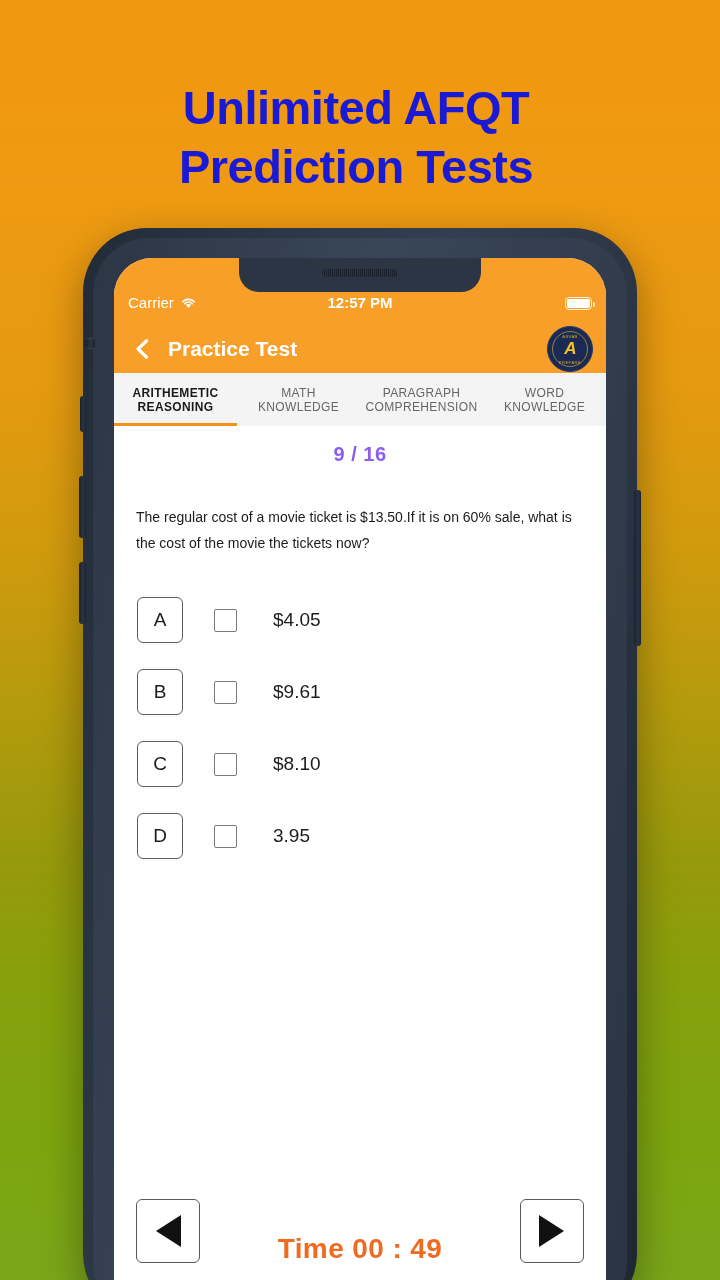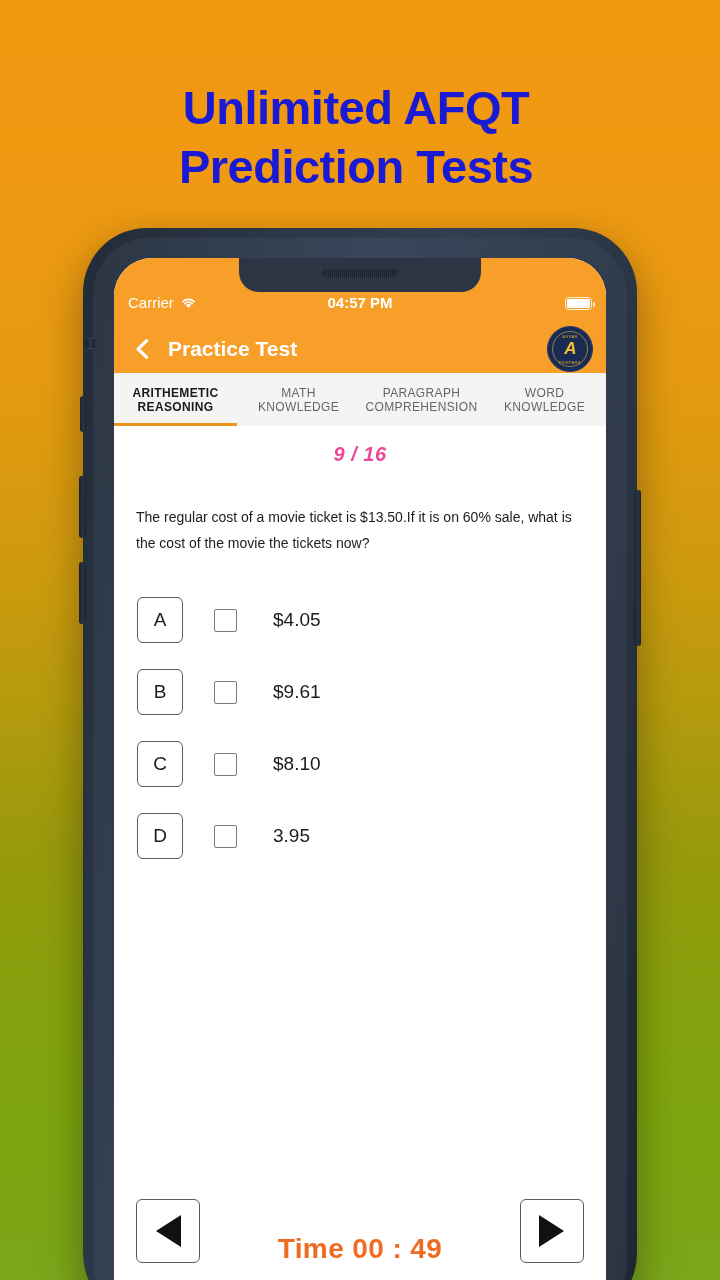--- a/index.html
+++ b/index.html
@@ -396,7 +396,7 @@
             <path d="M4.8 7.6 a5.5 5.5 0 0 1 7.4 0" stroke="#fff" stroke-width="1.7" fill="none" stroke-linecap="round"></path>
           </svg>
         </div>
-        <div class="sb-time">04:57 PM</div>
+        <div class="sb-time">12:57 PM</div>
         <div class="sb-battery">
             <i></i>
           </div>

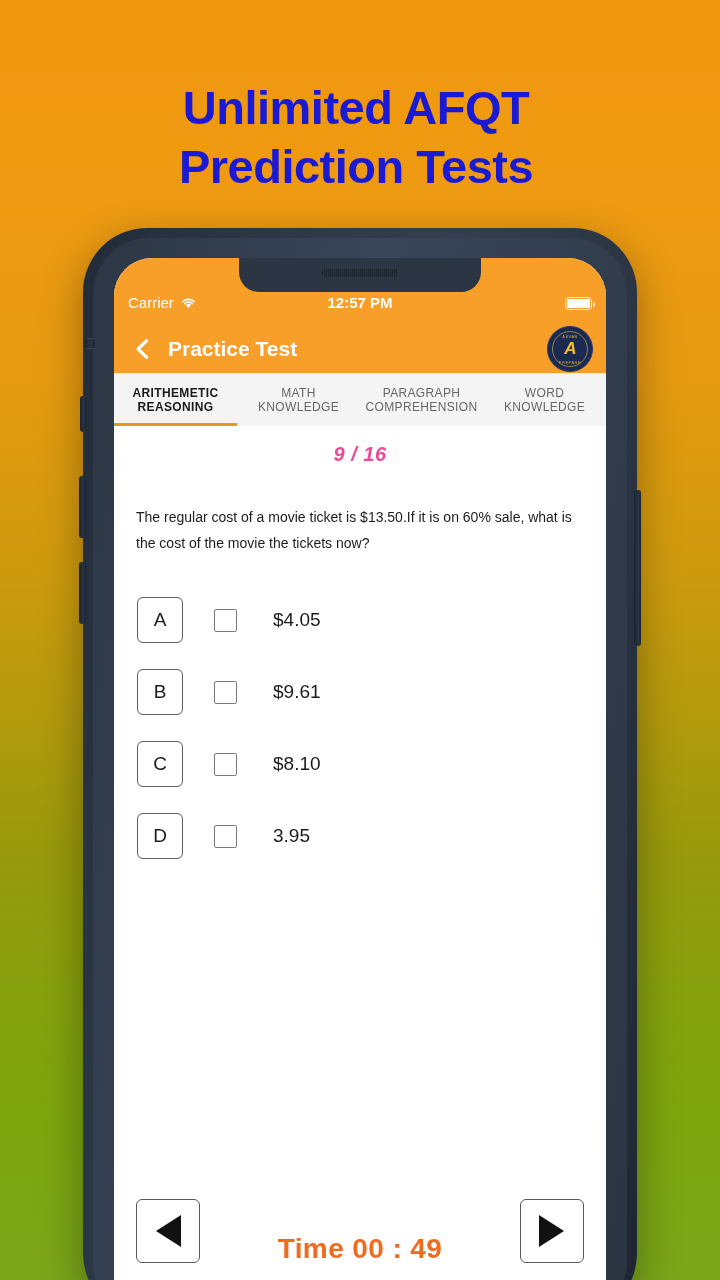--- a/index.html
+++ b/index.html
@@ -278,9 +278,8 @@
     text-align: center;
     font-size: 20px;
     font-weight: bold;
-    color: #ec4899;
+    color: #8b5cf6;
     letter-spacing: 0.5px;
-    font-style: italic;
   }
   .qtext {
     margin: 39px 22px 0 22px;

